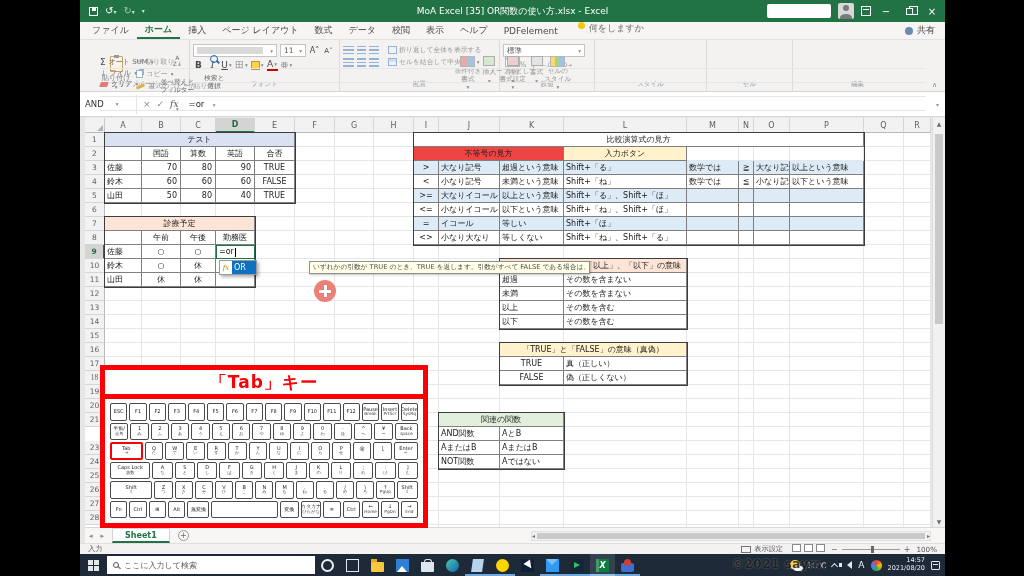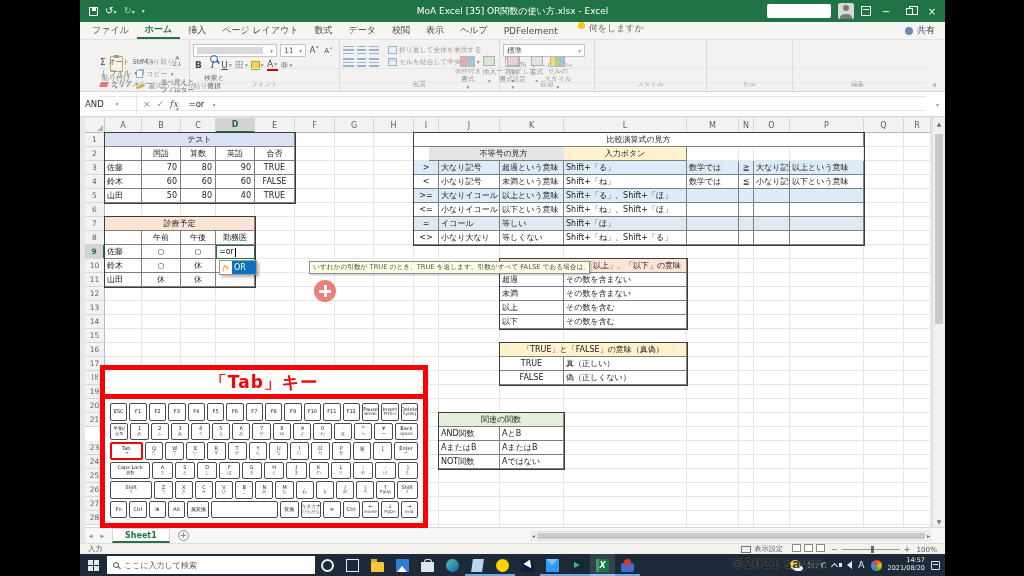--- a/index.html
+++ b/index.html
@@ -528,7 +528,7 @@
       <div class="cell al-c" style="left: 96px; top: 155px; width: 35px; height: 14px; background: rgb(255, 255, 255);">休</div>
       <div class="cell al-c" style="left: 131px; top: 155px; width: 39px; height: 14px; background: rgb(255, 255, 255);"></div>
       <div class="cell al-c" style="left: 329px; top: 15px; width: 450px; height: 14px; background: rgb(255, 255, 255);">比較演算式の見方</div>
-      <div class="cell al-c" style="left: 344px; top: 29px; width: 150px; height: 14px; background: #e5e5e5;">不等号の見方</div>
+      <div class="cell al-c" style="left: 329px; top: 29px; width: 150px; height: 14px; background: #ef4444;">不等号の見方</div>
       <div class="cell al-c" style="left: 479px; top: 29px; width: 123px; height: 14px; background: rgb(255, 242, 204);">入力ボタン</div>
       <div class="cell al-c" style="left: 329px; top: 43px; width: 25px; height: 14px; background: rgb(221, 235, 247);">&gt;</div>
       <div class="cell al-l" style="left: 354px; top: 43px; width: 61px; height: 14px; background: rgb(221, 235, 247);">大なり記号</div>

